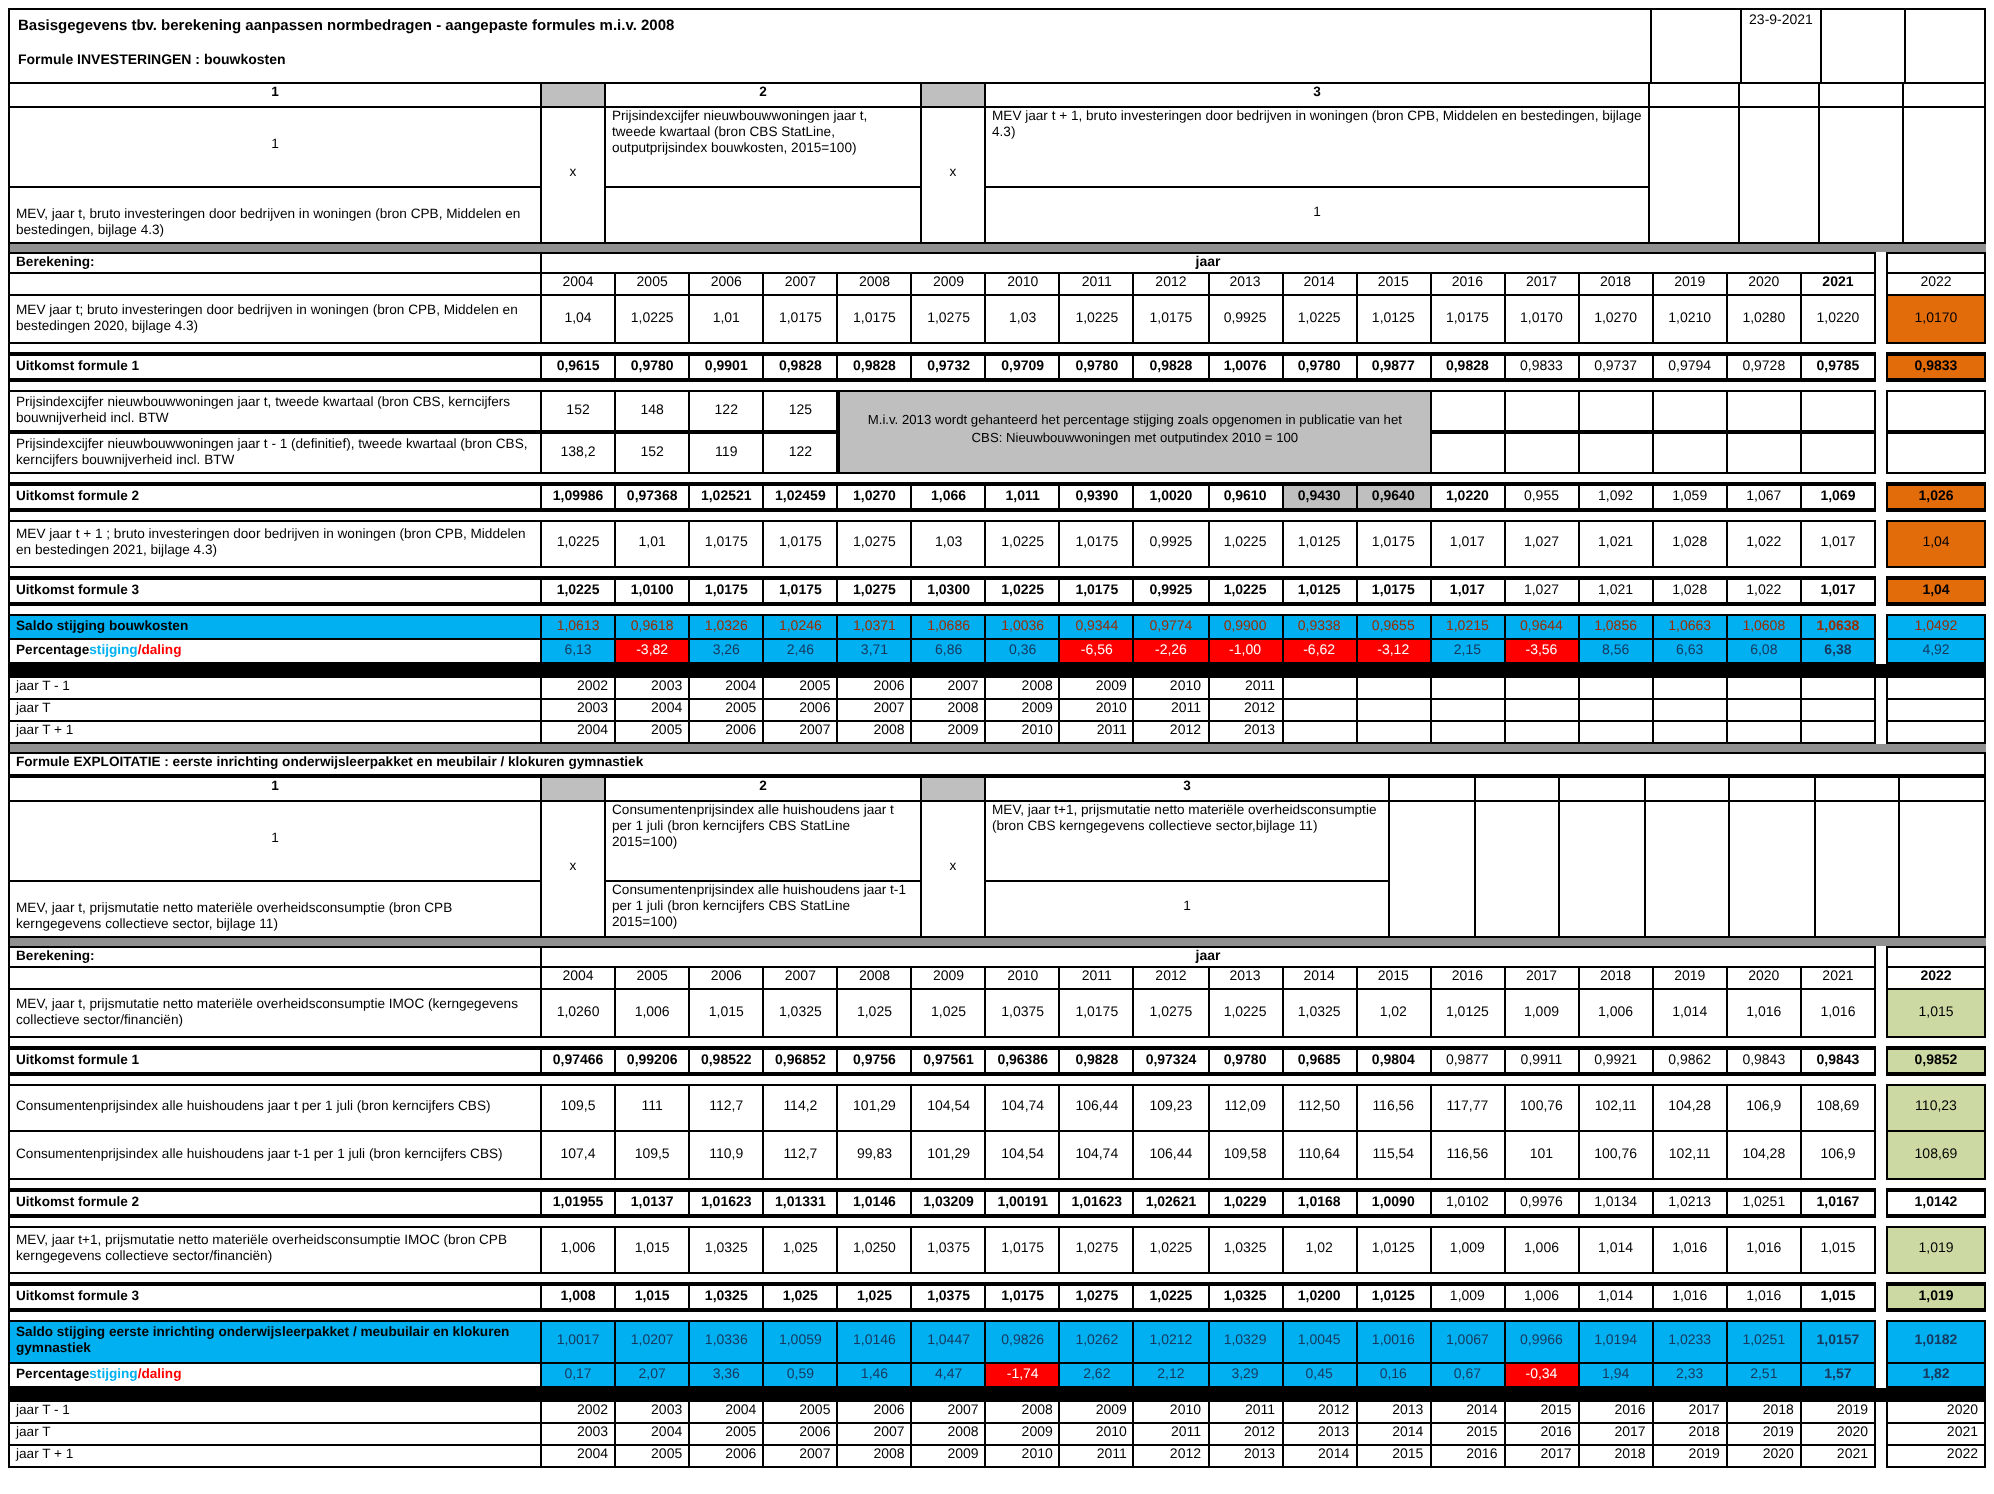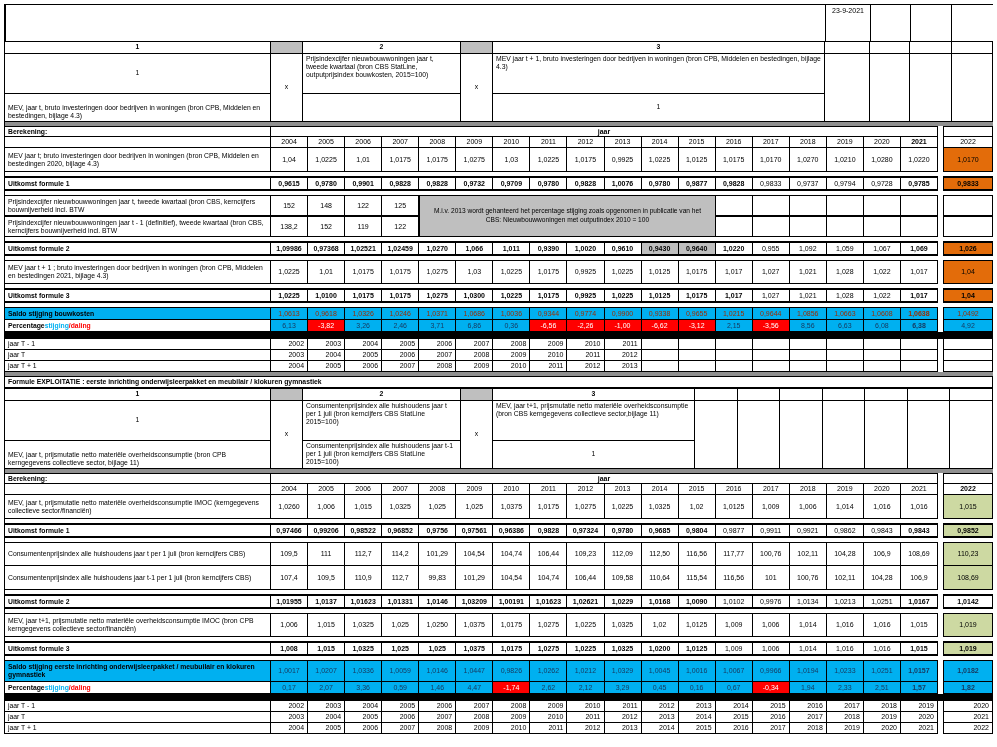--- a/index.html
+++ b/index.html
@@ -35,6 +35,10 @@
 
 <div class="sheet" id="sheet">
   <div class="hdr">
+    <div class="titles">
+      <div class="title">Basisgegevens tbv. berekening aanpassen normbedragen - aangepaste formules m.i.v. 2008</div>
+      <div class="subtitle">Formule INVESTERINGEN : bouwkosten</div>
+    </div>
     <div class="dc"></div>
     <div class="dc">23-9-2021</div>
     <div class="dc"></div>

